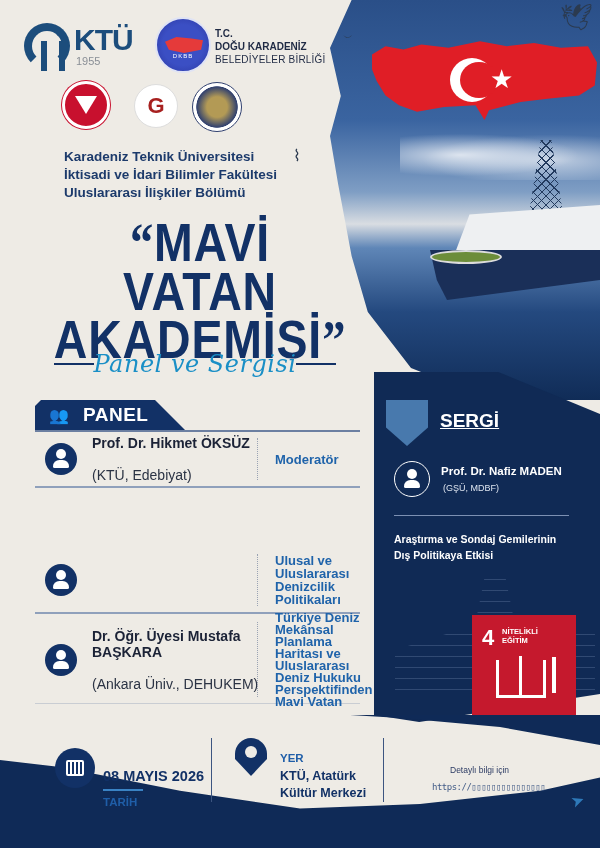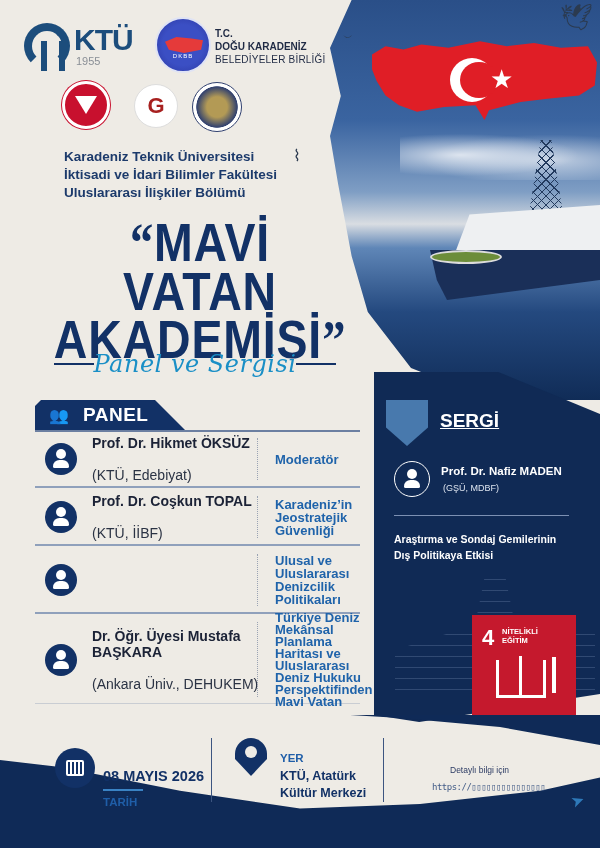--- a/index.html
+++ b/index.html
@@ -294,14 +294,6 @@
       <div class="aff">(KTÜ, Edebiyat)</div>
     </div>
     <div class="topic">Moderatör</div>
-  </div>
-  <div class="panel-row" style="top:58px;height:56px;">
-    <div class="avatar"></div>
-    <div class="person">
-      <div class="name">Prof. Dr. Coşkun TOPAL</div>
-      <div class="aff">(KTÜ, İİBF)</div>
-    </div>
-    <div class="topic">Karadeniz’in Jeostratejik Güvenliği</div>
   </div>
   <div class="panel-row" style="top:116px;height:66px;">
     <div class="avatar"></div>

